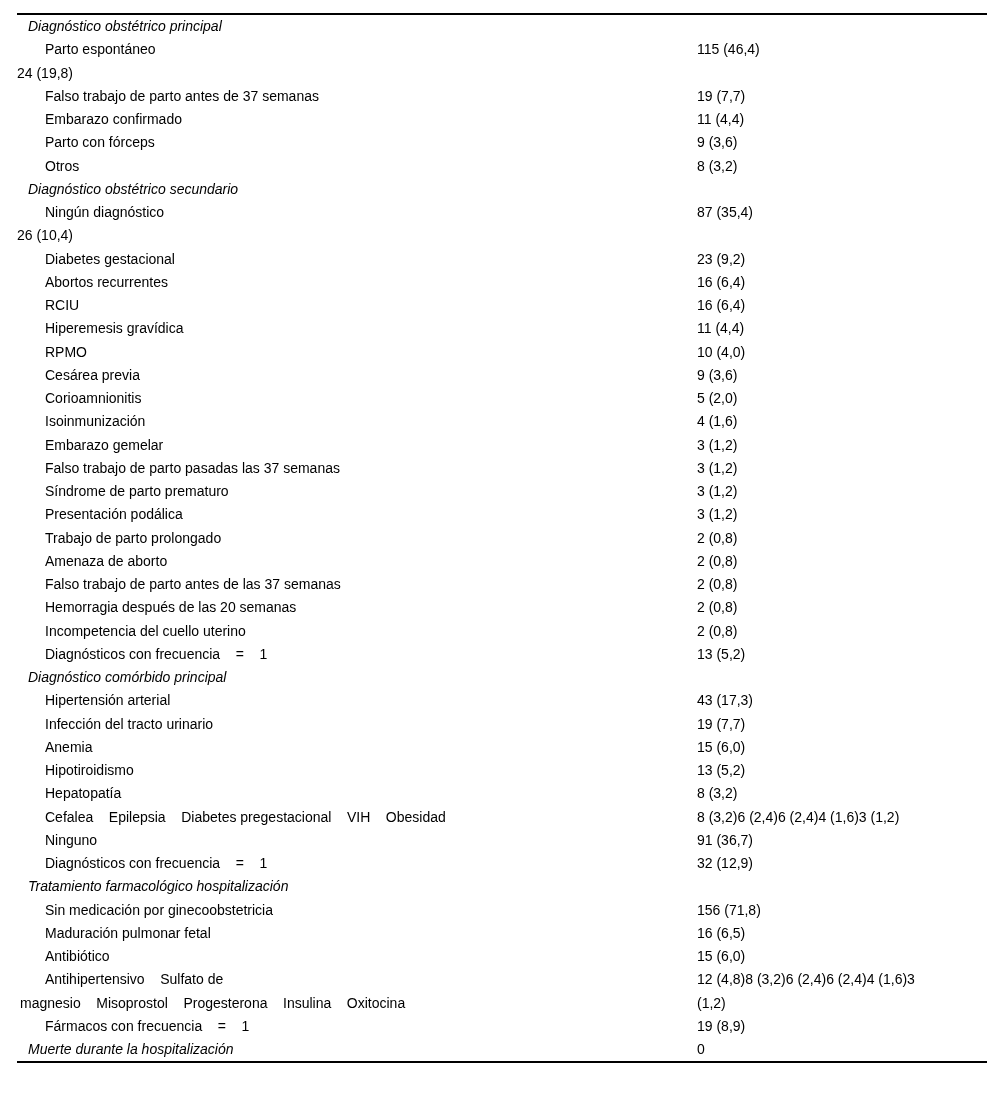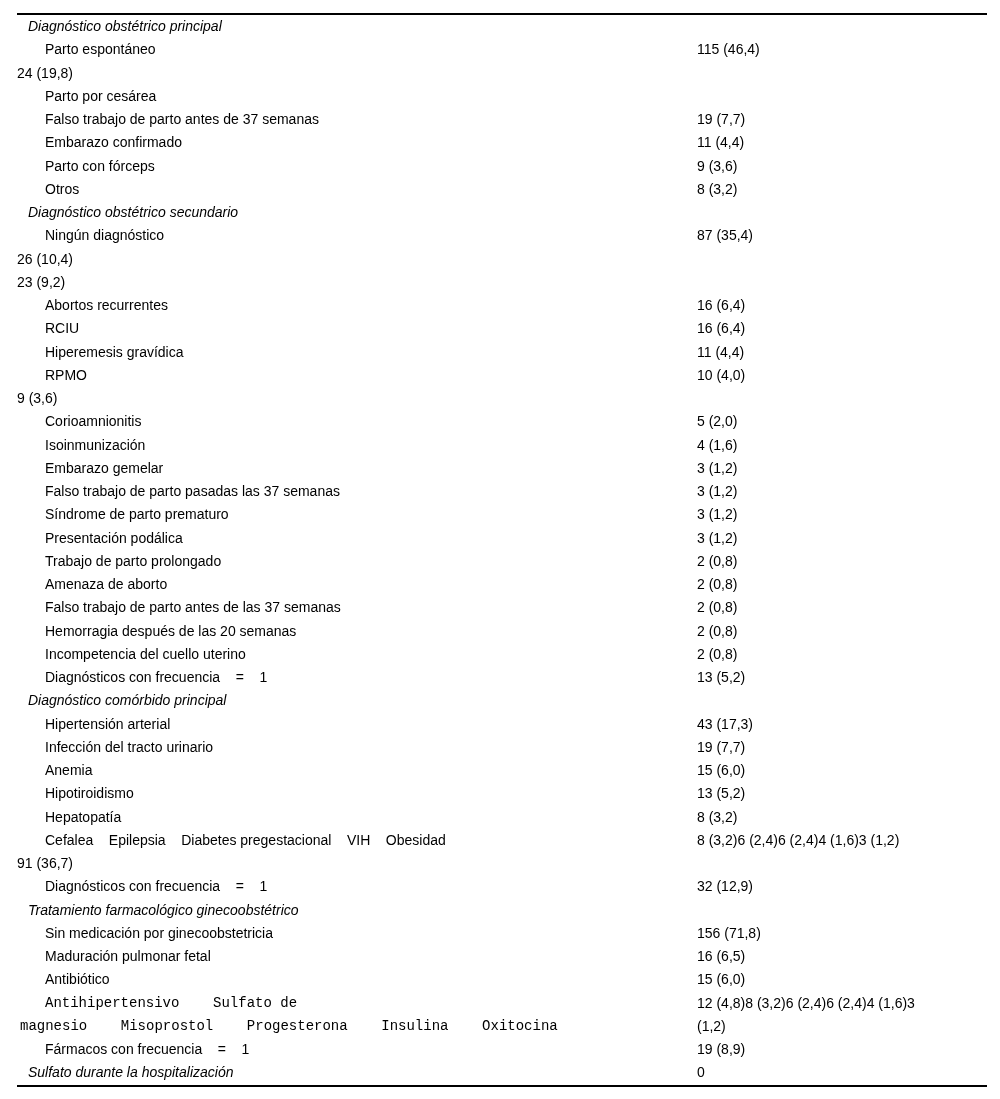--- a/index.html
+++ b/index.html
@@ -73,7 +73,6 @@
         <span class="cell value">24 (19,8)</span>
       </div>
       <div class="row">
-        <span class="cell label item">Parto por cesárea</span>
       </div>
       <div class="row">
         <span class="cell label item">Falso trabajo de parto antes de 37 semanas</span>

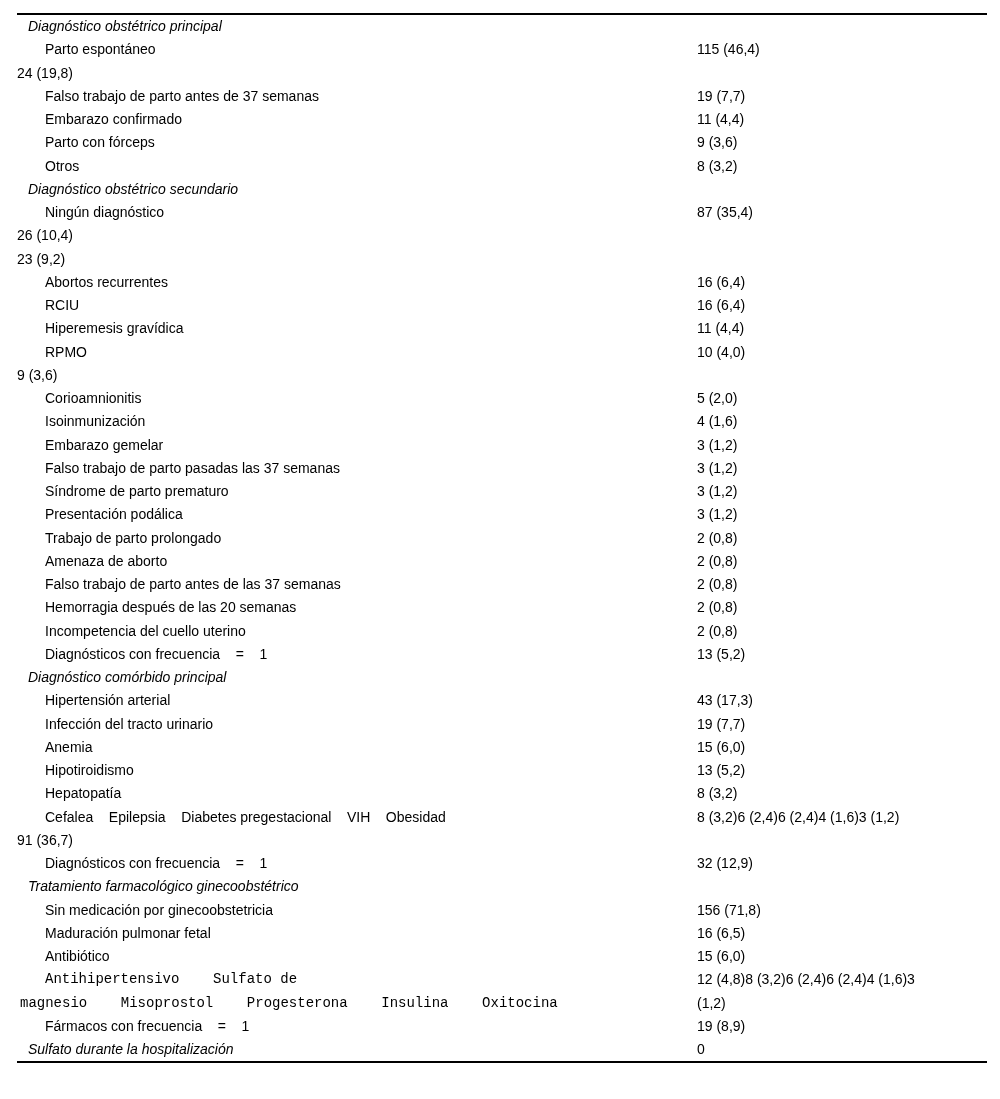--- a/index.html
+++ b/index.html
@@ -102,6 +102,7 @@
         <span class="cell value">26 (10,4)</span>
       </div>
       <div class="row">
+        <span class="cell label item">Diabetes gestacional</span>
         <span class="cell value">23 (9,2)</span>
       </div>
       <div class="row">

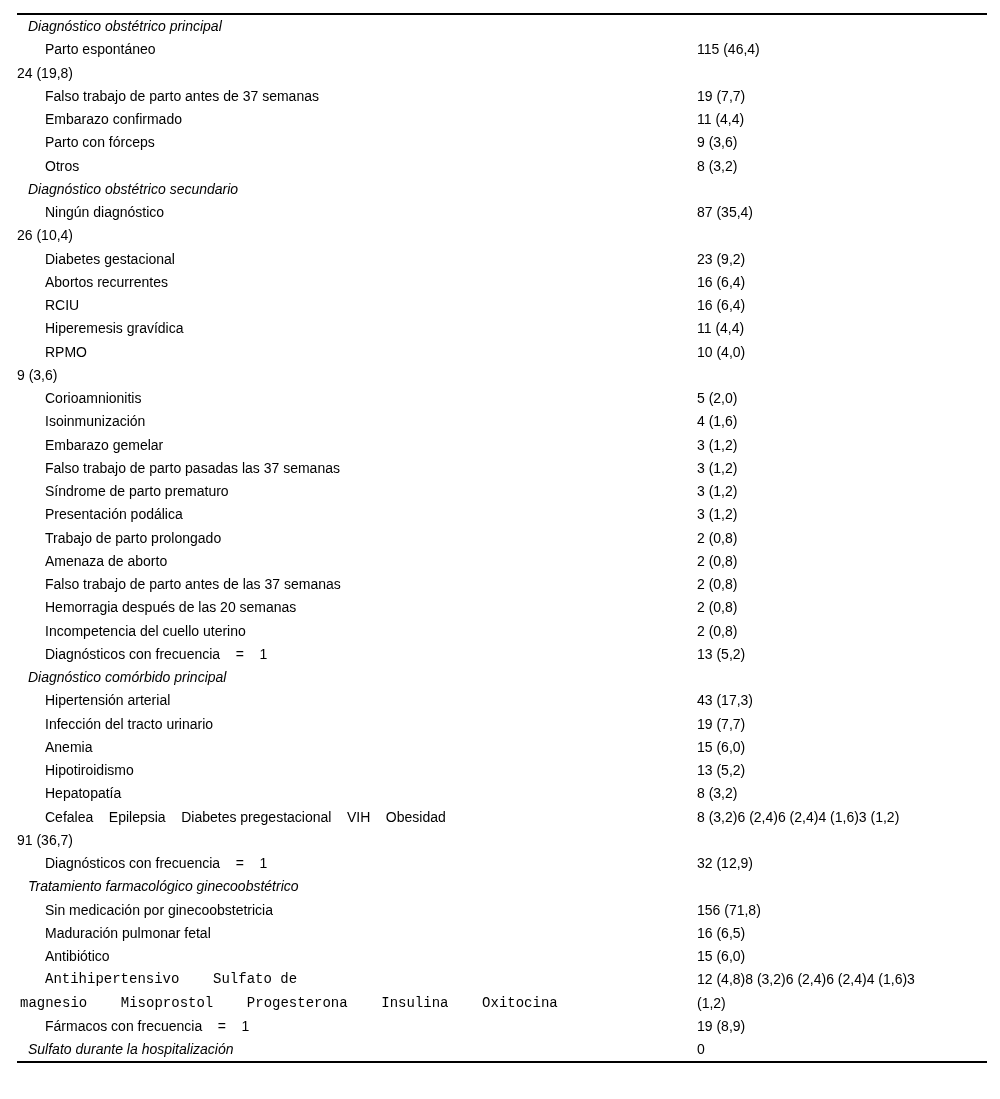--- a/index.html
+++ b/index.html
@@ -122,6 +122,7 @@
         <span class="cell value">10 (4,0)</span>
       </div>
       <div class="row">
+        <span class="cell label item">Cesárea previa</span>
         <span class="cell value">9 (3,6)</span>
       </div>
       <div class="row">

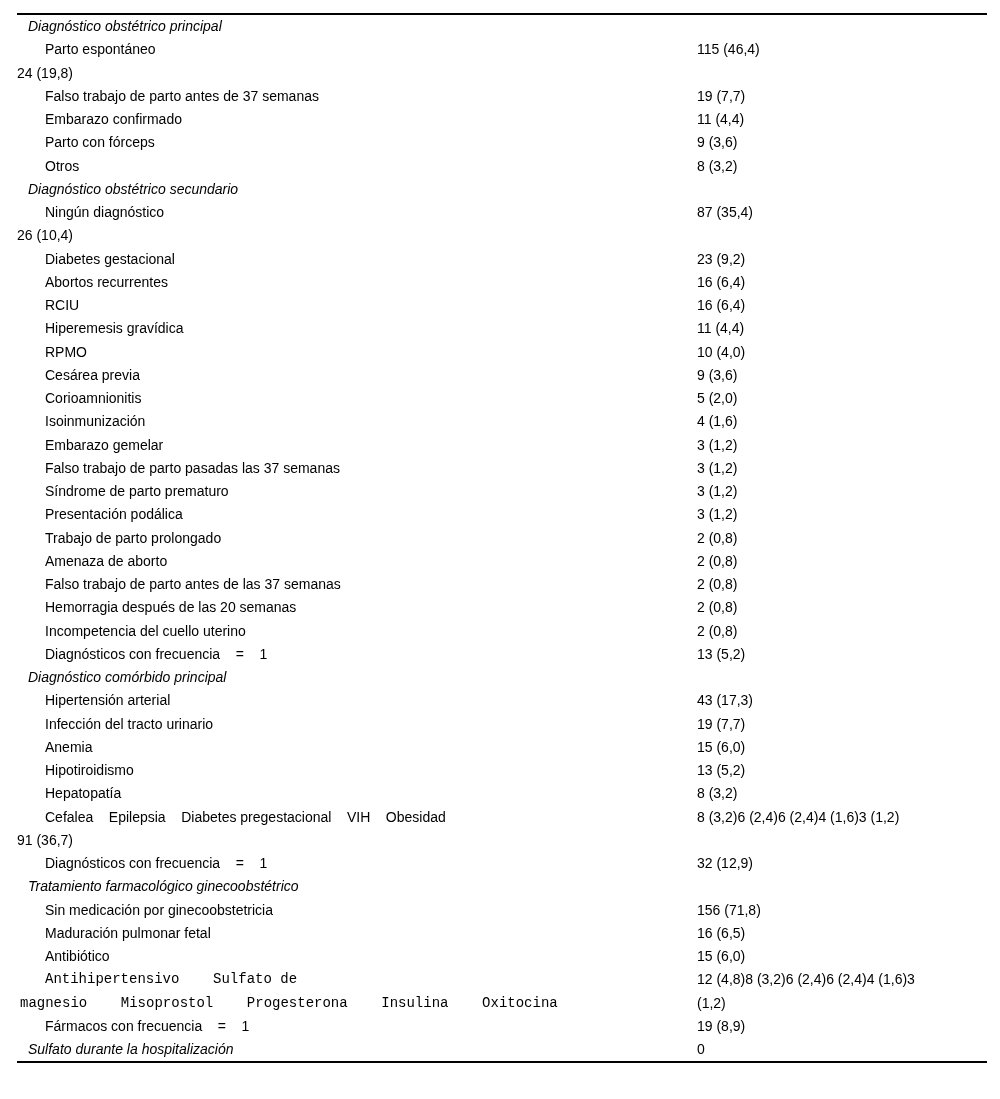--- a/index.html
+++ b/index.html
@@ -202,6 +202,7 @@
         <span class="cell value">8 (3,2)6 (2,4)6 (2,4)4 (1,6)3 (1,2)</span>
       </div>
       <div class="row">
+        <span class="cell label item">Ninguno</span>
         <span class="cell value">91 (36,7)</span>
       </div>
       <div class="row">

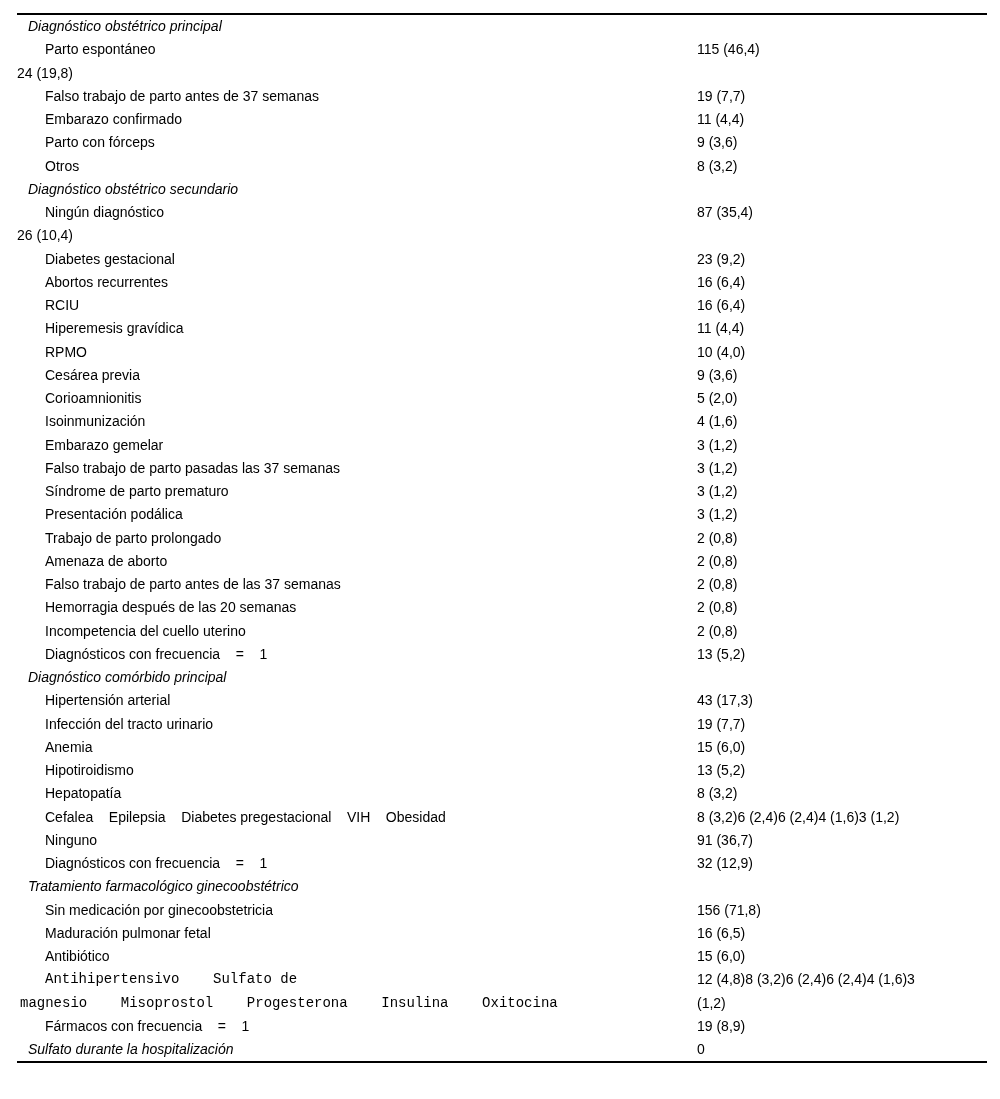--- a/index.html
+++ b/index.html
@@ -210,7 +210,7 @@
         <span class="cell value">32 (12,9)</span>
       </div>
       <div class="row">
-        <span class="cell label header">Tratamiento farmacológico ginecoobstétrico</span>
+        <span class="cell label header">Tratamiento farmacológico hospitalización</span>
         <span class="cell value"></span>
       </div>
       <div class="row">

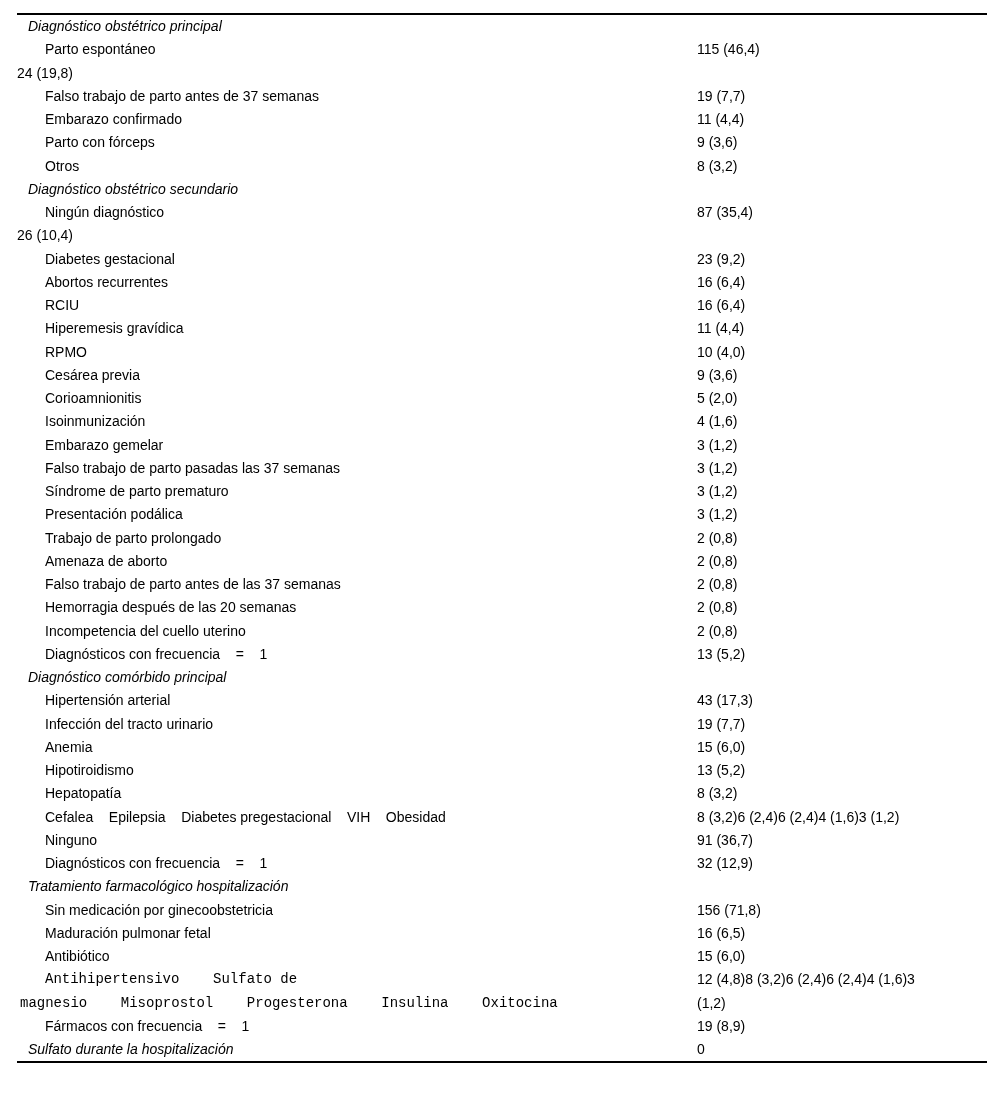--- a/index.html
+++ b/index.html
@@ -48,7 +48,6 @@
   .label.item.hang {
     padding-left: 3px;
     text-indent: 25px;
-    font-family: Liberation Mono, monospace;
   }
   .value {
     flex: 0 0 290px;

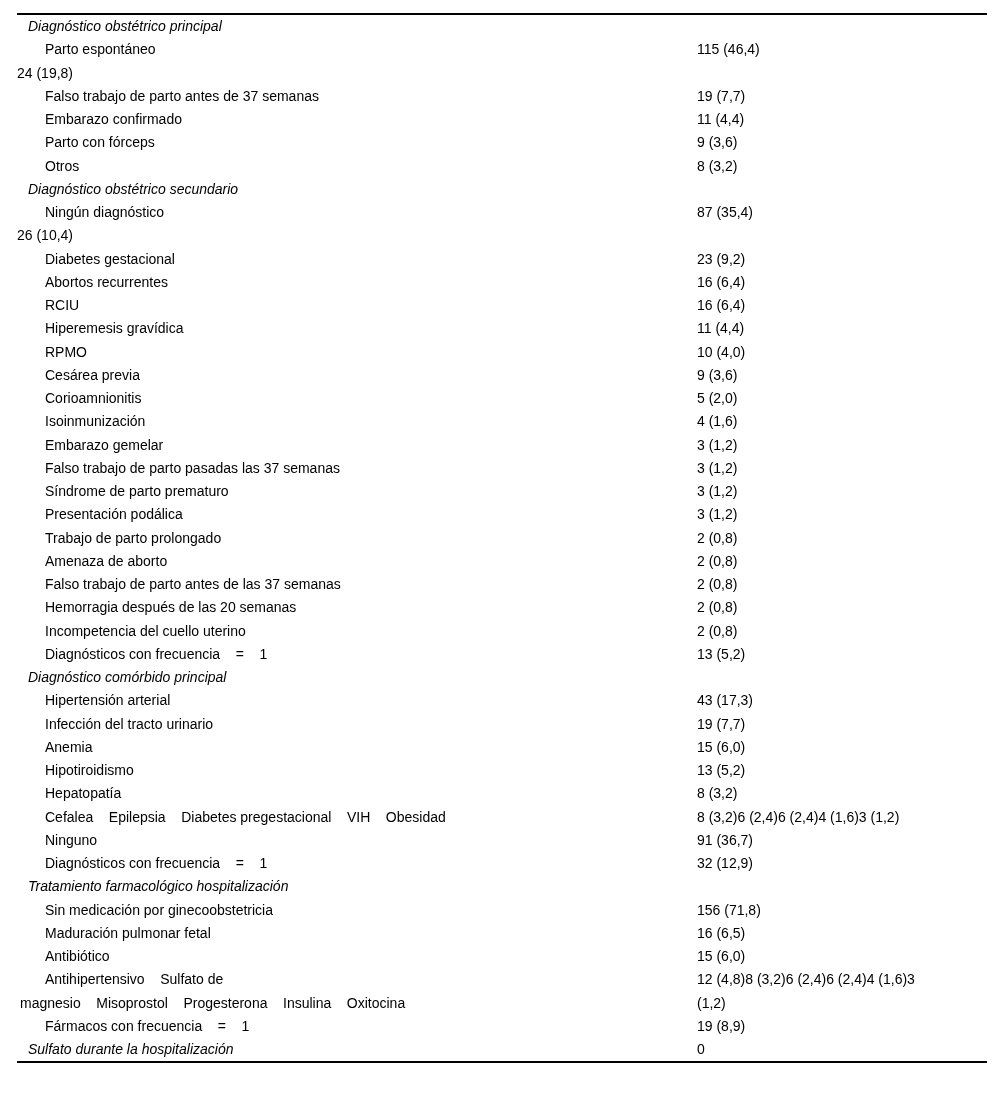--- a/index.html
+++ b/index.html
@@ -235,7 +235,7 @@
         <span class="cell value">19 (8,9)</span>
       </div>
       <div class="row">
-        <span class="cell label header">Sulfato durante la hospitalización</span>
+        <span class="cell label header">Muerte durante la hospitalización</span>
         <span class="cell value">0</span>
       </div>
     </div>

